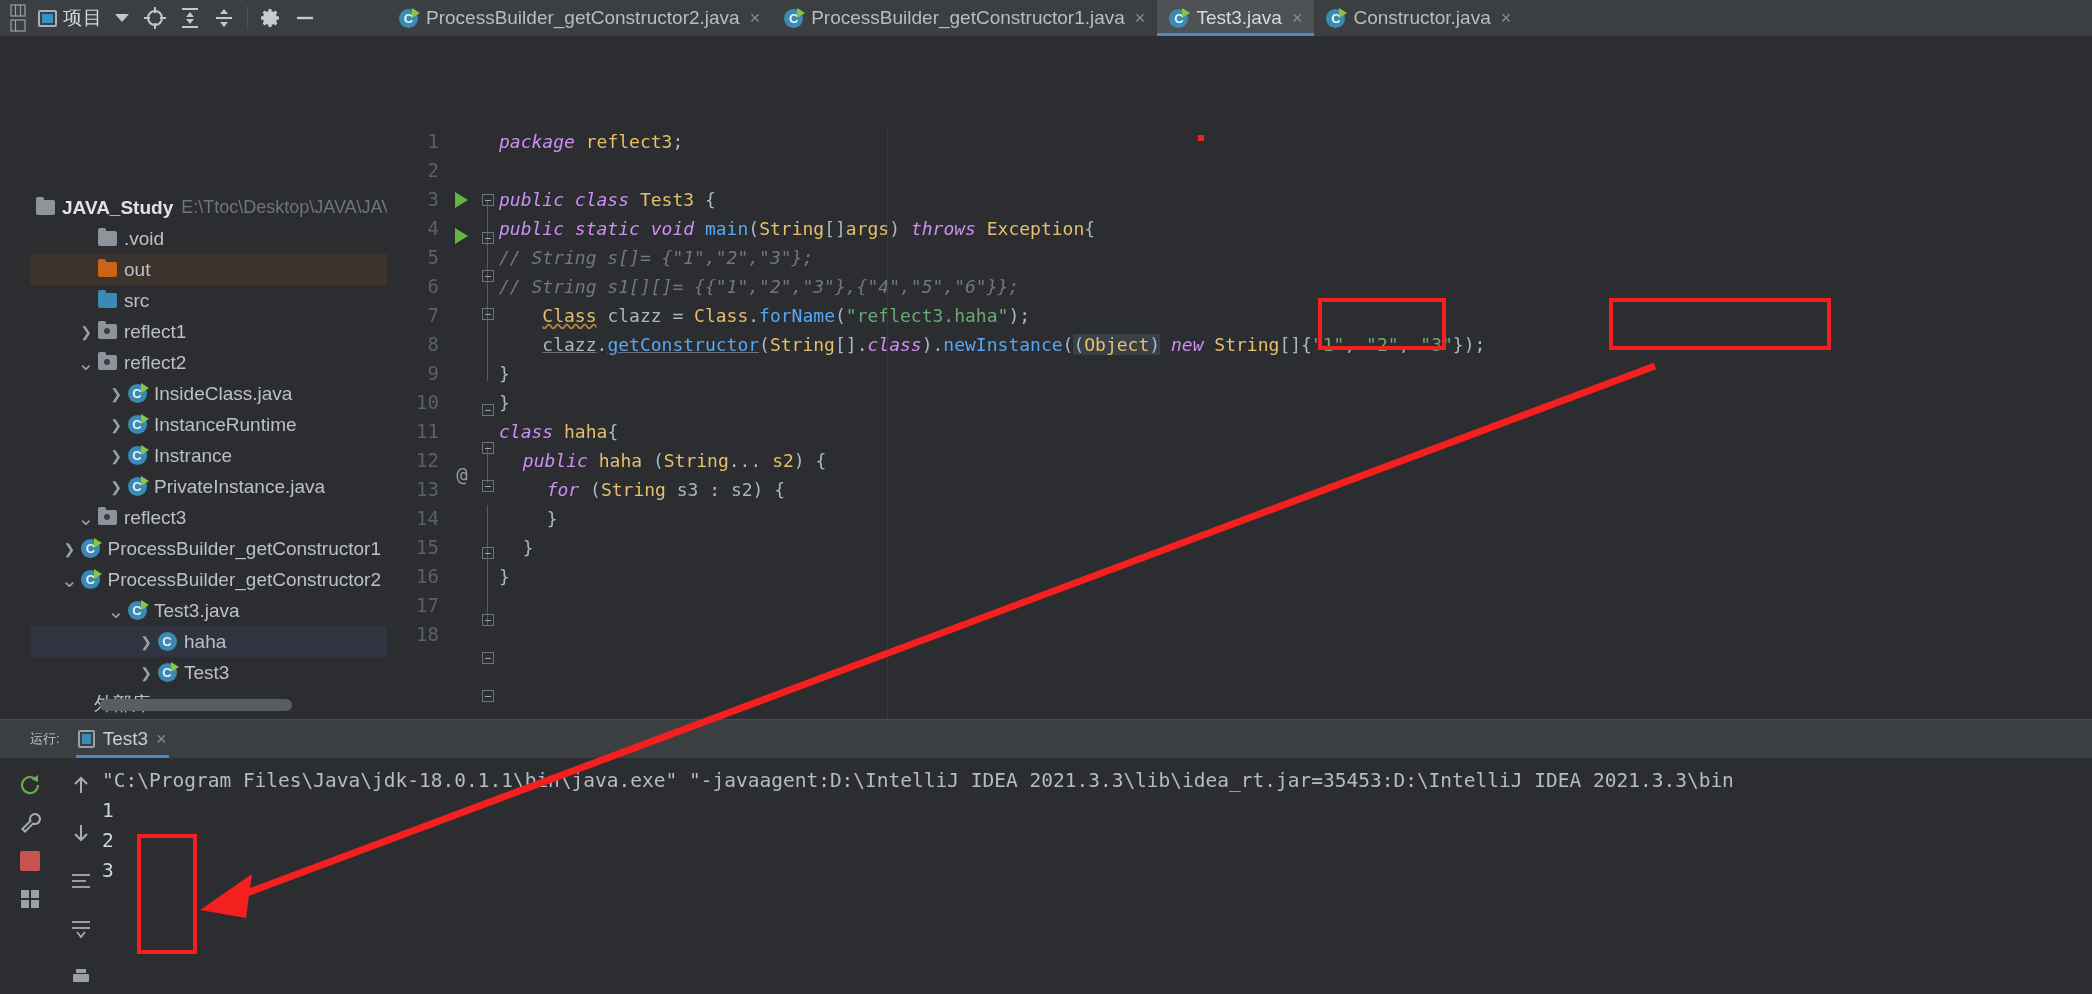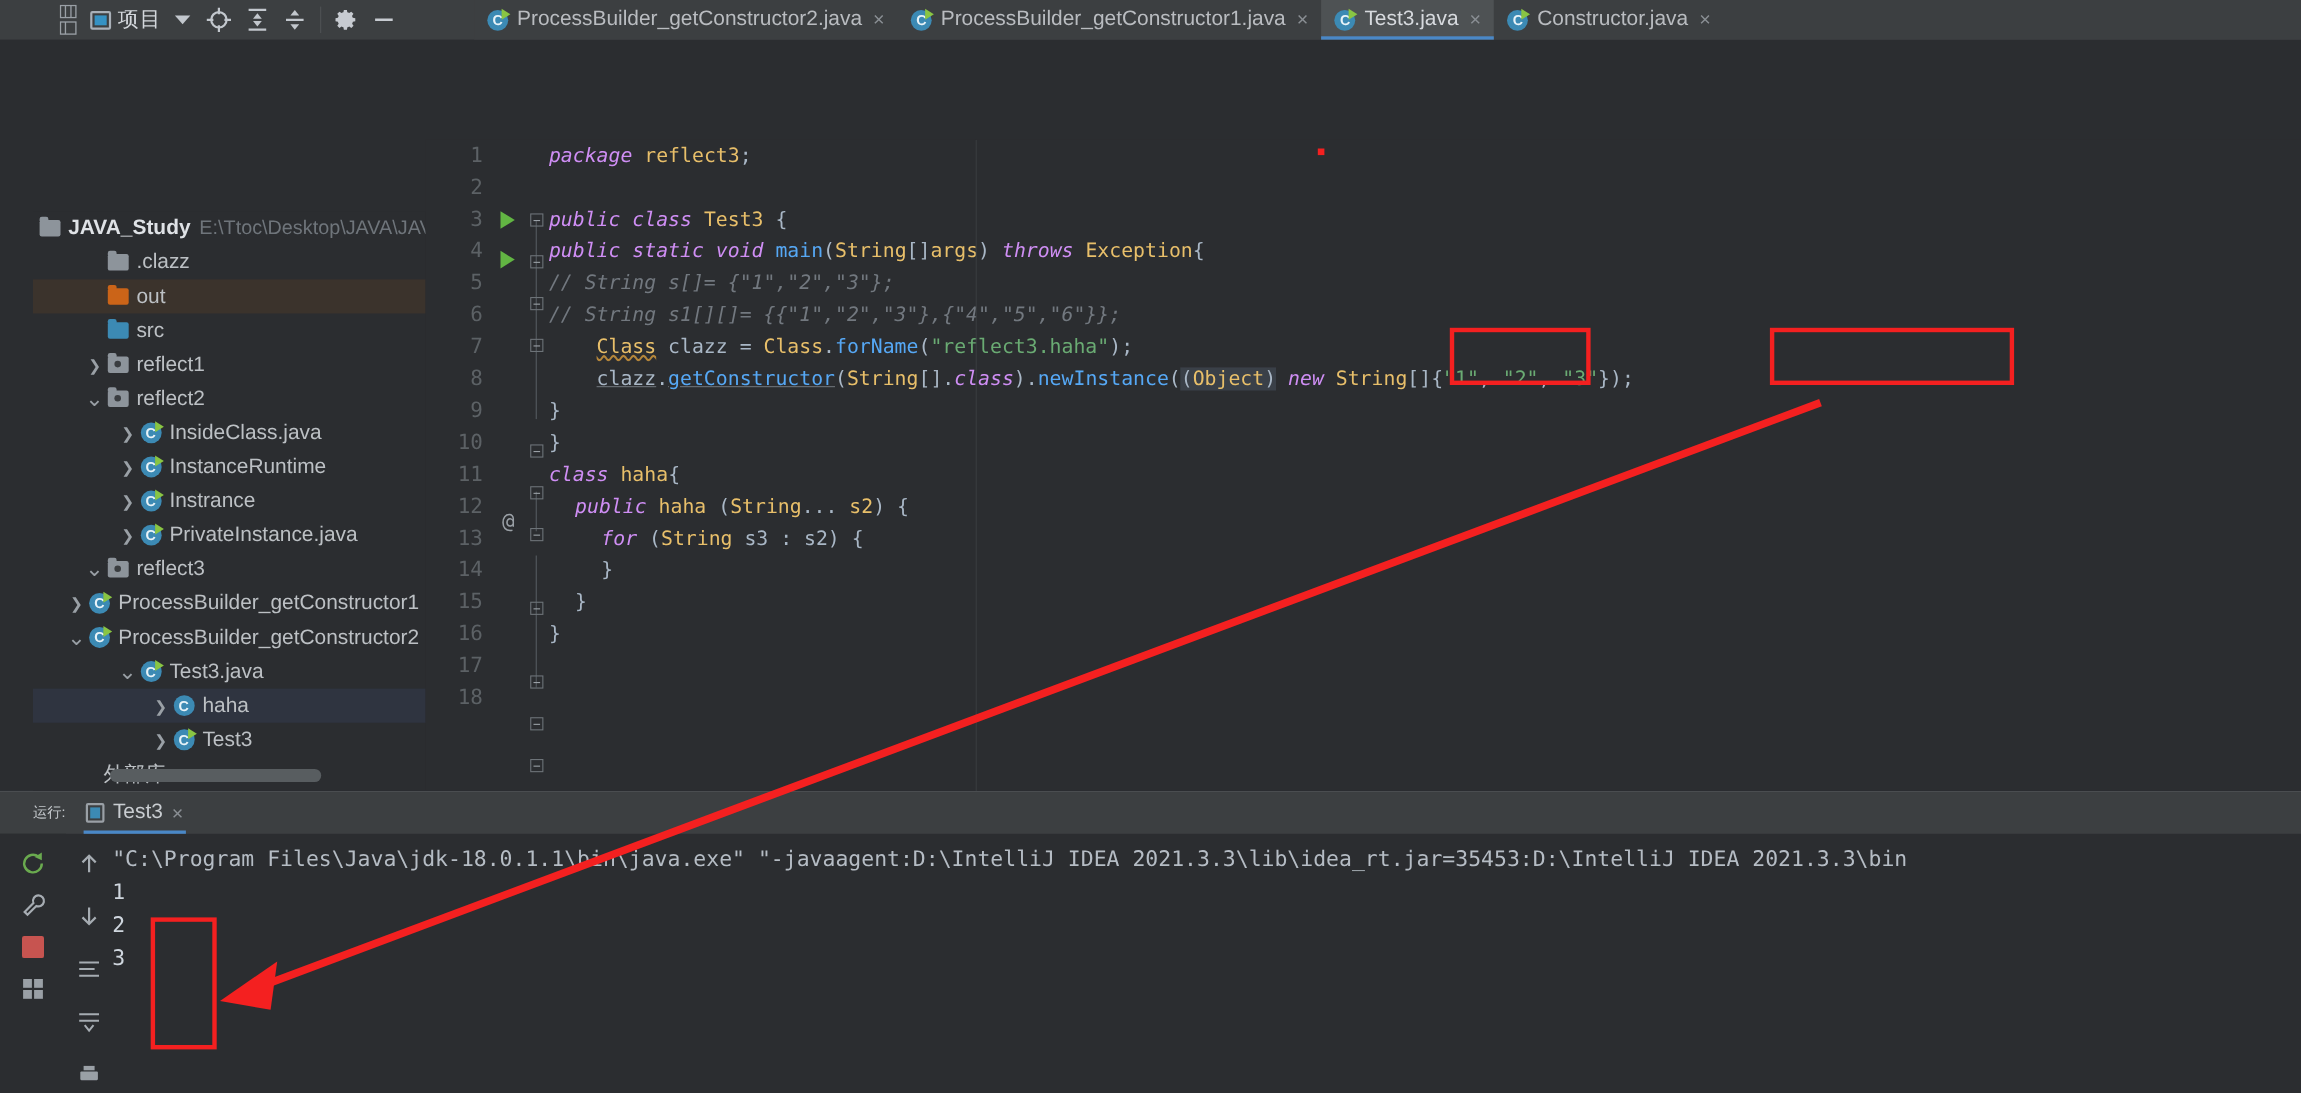--- a/index.html
+++ b/index.html
@@ -13,7 +13,7 @@
   .app { position:absolute; inset:0; background:#2b2d30; display:flex; flex-direction:column; }
 
   
-  .topbar { height:36px; display:flex; align-items:center; background:#3c3f41; flex:0 0 36px; position:relative;padding-left:44px; }
+  .topbar { height:36px; display:flex; align-items:center; background:#3c3f41; flex:0 0 36px; position:relative; }
   .tb-left { display:flex; align-items:center; height:36px; width:387px; flex:0 0 387px; padding-left:6px; gap:0; }
   .vtool { width:24px; display:flex; flex-direction:column; align-items:center; gap:2px; color:#9aa0a6; }
   .tb-btn { height:32px; min-width:30px; display:flex; align-items:center; justify-content:center; color:#c7cbd1; gap:6px; padding:0 5px; }

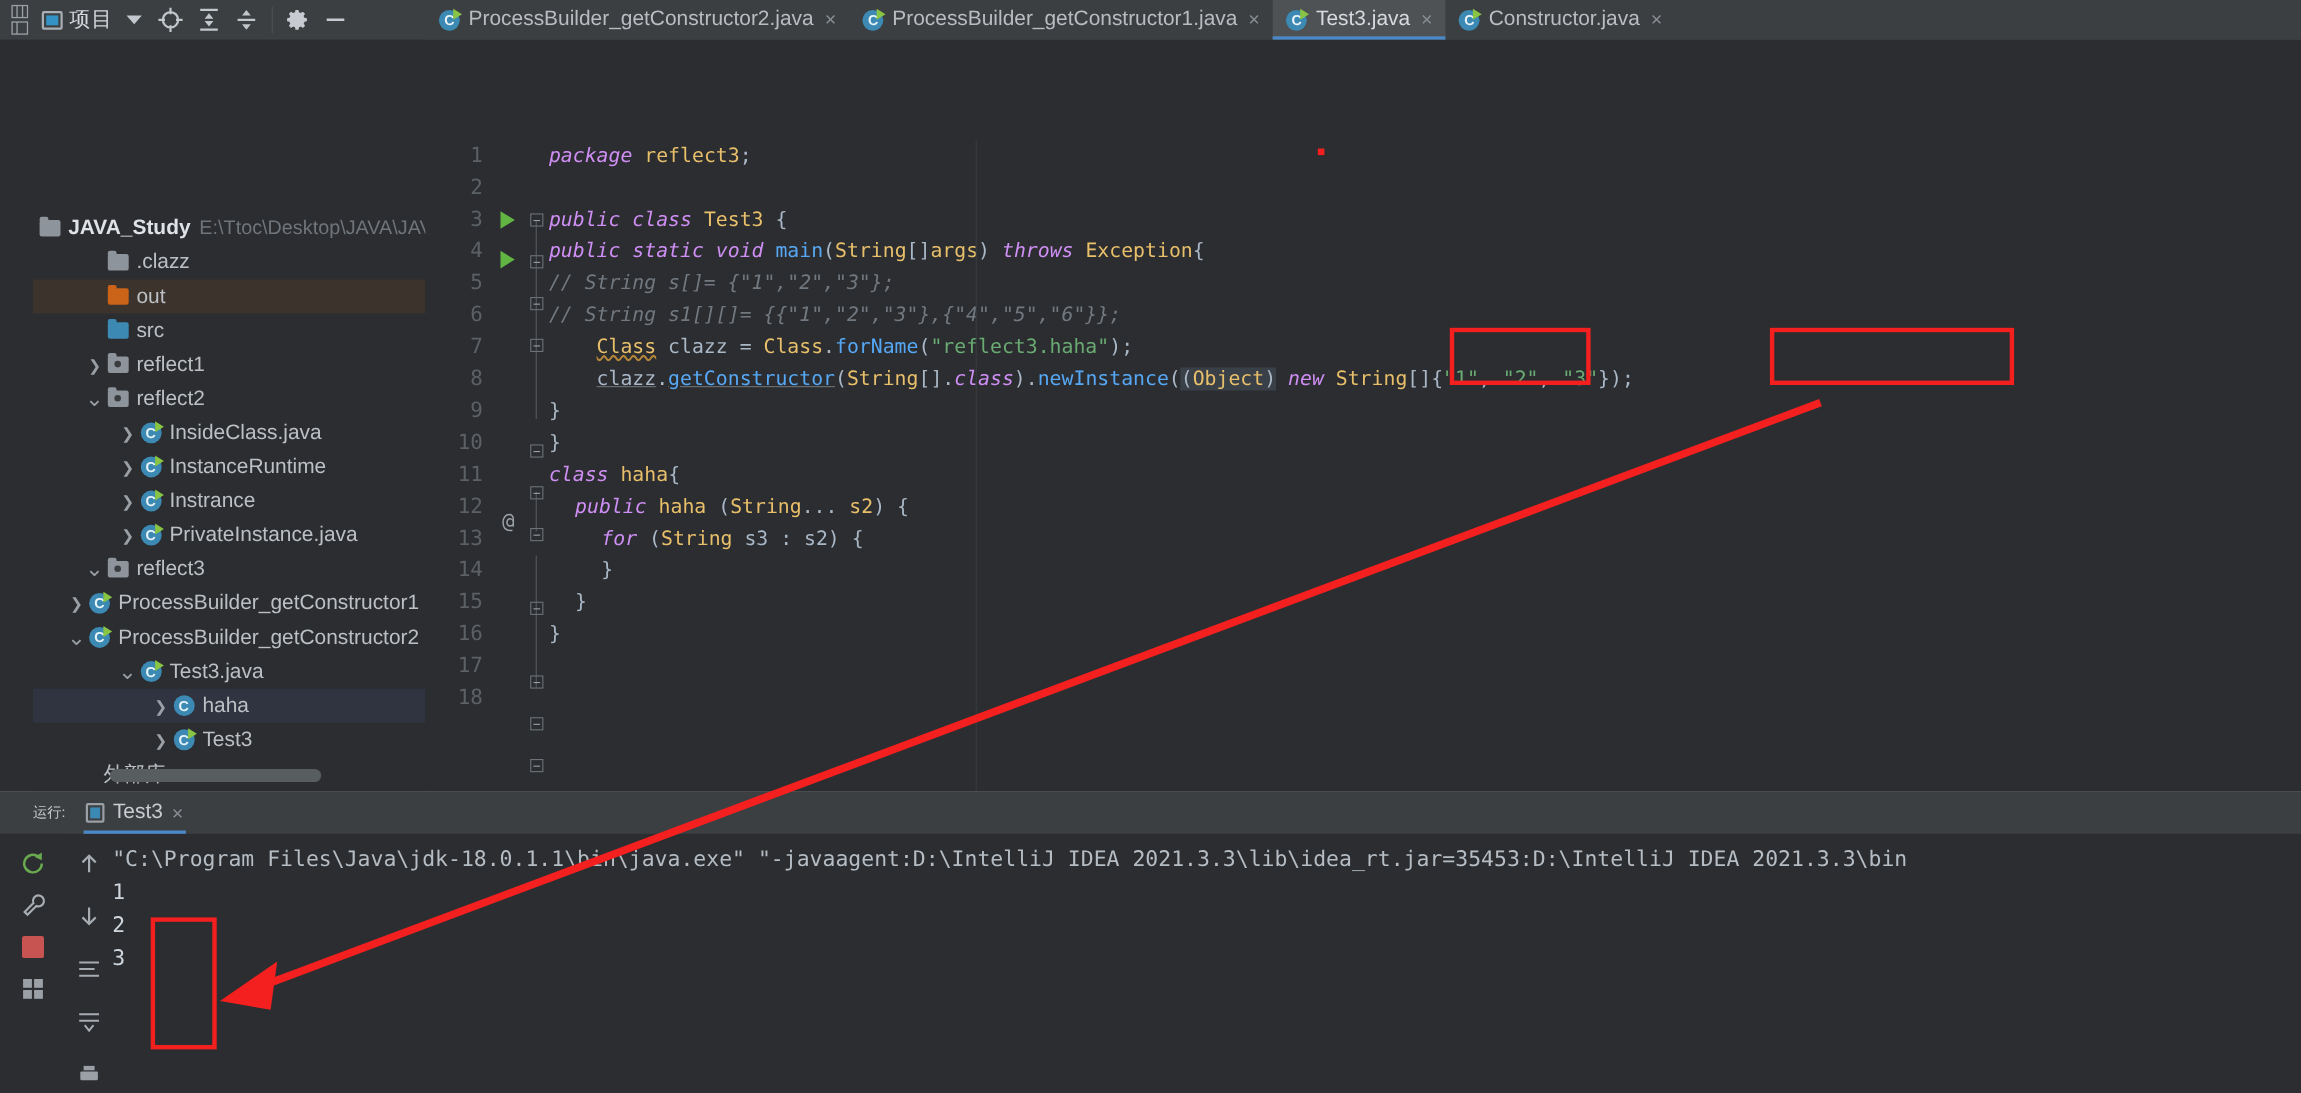--- a/index.html
+++ b/index.html
@@ -247,7 +247,7 @@
             <span class="ico">
               <span class="folder grey"></span>
             </span>
-            <span>.clazz</span>
+            <span>.void</span>
           </div>
           <div class="tree-row sel-brown">
             <span style="display:inline-block;width:46px"></span>

